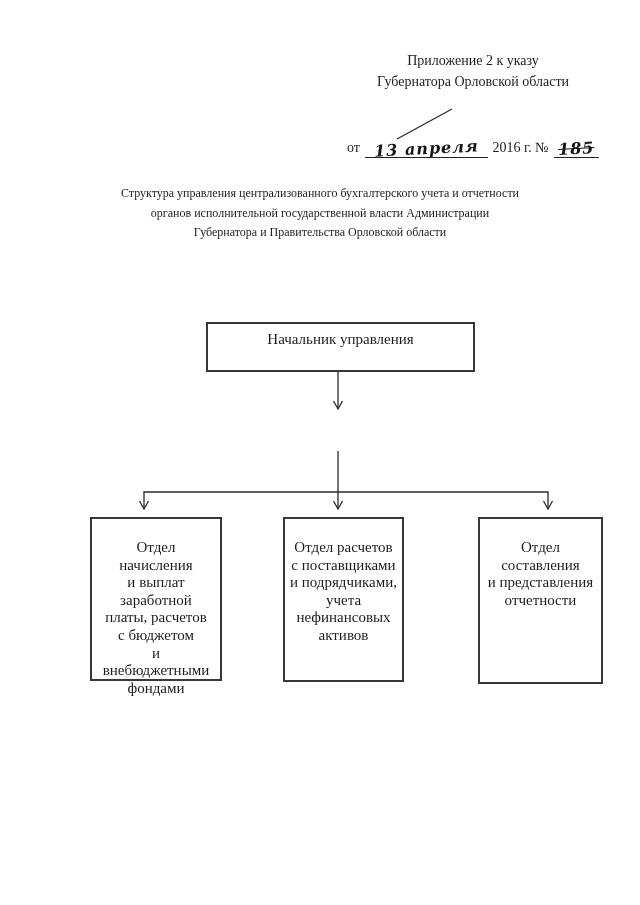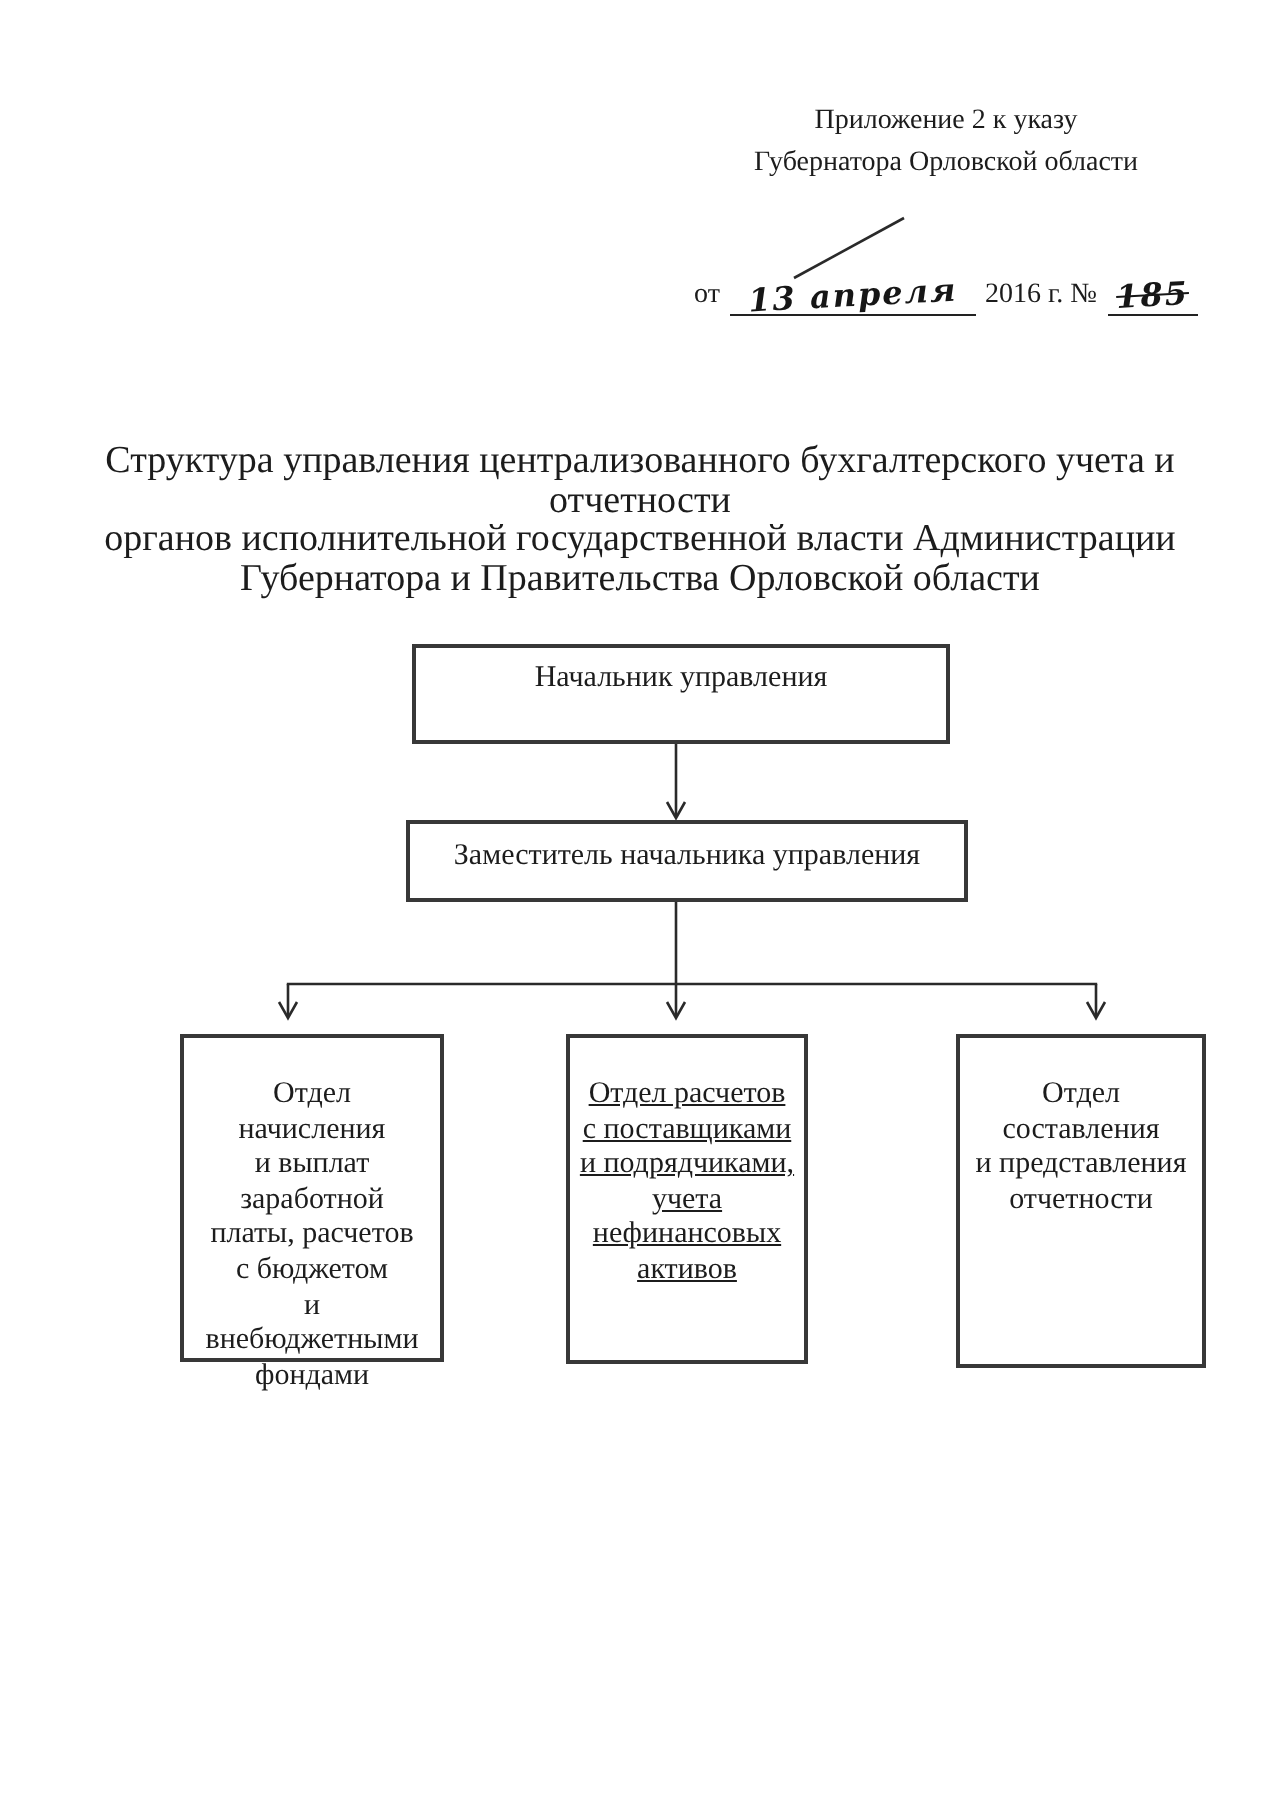--- a/index.html
+++ b/index.html
@@ -59,10 +59,9 @@
     left: 40px;
     width: 560px;
     text-align: center;
-    font-size: 19px;
+    font-size: 12px;
     line-height: 19.5px;
     white-space: pre-line;
-    margin-top: 37px;
   }
 
   

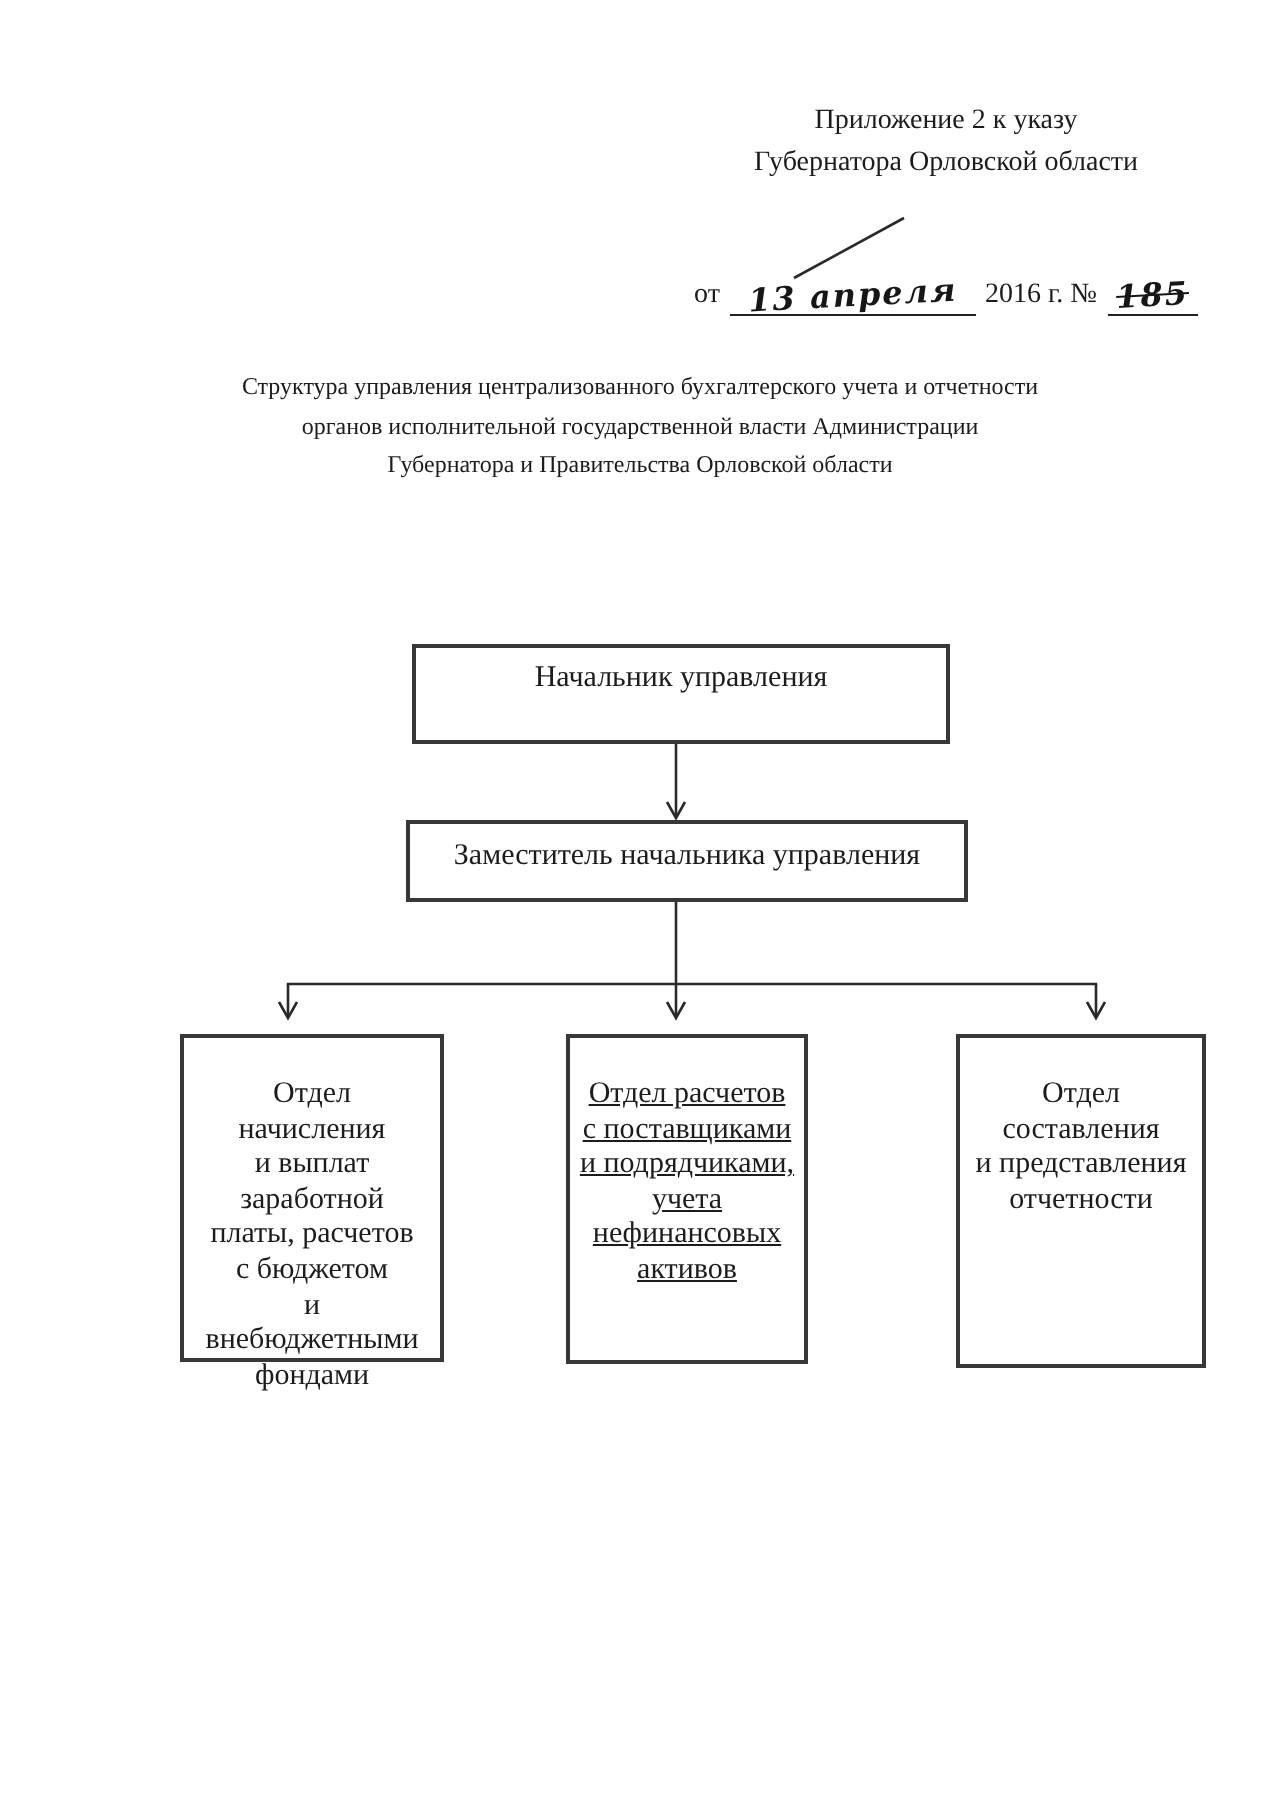--- a/index.html
+++ b/index.html
@@ -140,7 +140,6 @@
   </svg>
 
   <div class="node node-head">Начальник управления</div>
-  <div class="node node-deputy">Заместитель начальника управления</div>
   <div class="node node-dept node-dept1">Отдел
 начисления
 и выплат

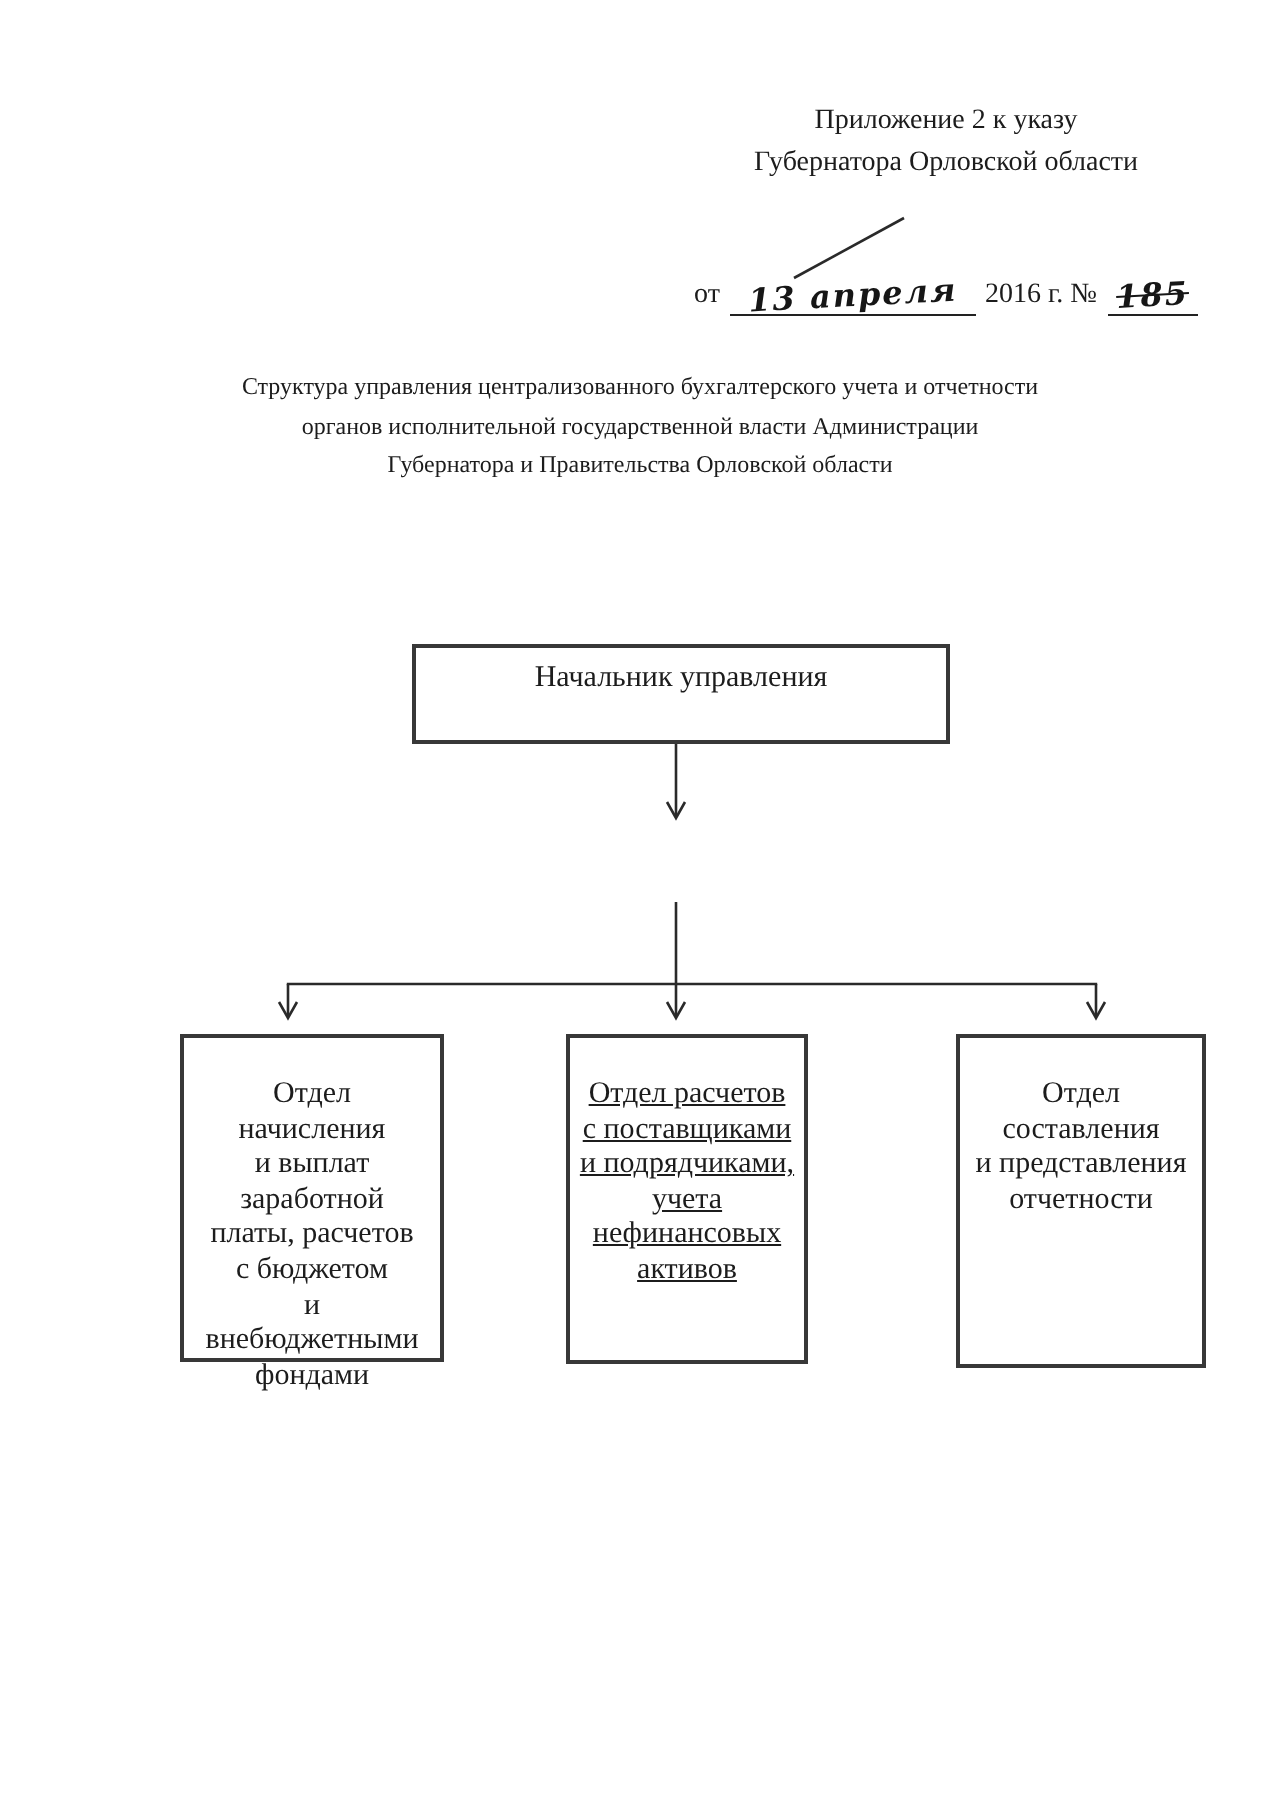--- a/index.html
+++ b/index.html
@@ -81,7 +81,7 @@
     padding-top: 20px;
   }
   .node-dept1 { left: 90px;  top: 517px; width: 132px; height: 164px; }
-  .node-dept2 { left: 283px; top: 517px; width: 121px; height: 165px; text-decoration: underline; }
+  .node-dept2 { left: 283px; top: 517px; width: 121px; height: 165px; }
   .node-dept3 { left: 478px; top: 517px; width: 125px; height: 167px; }
 
   

